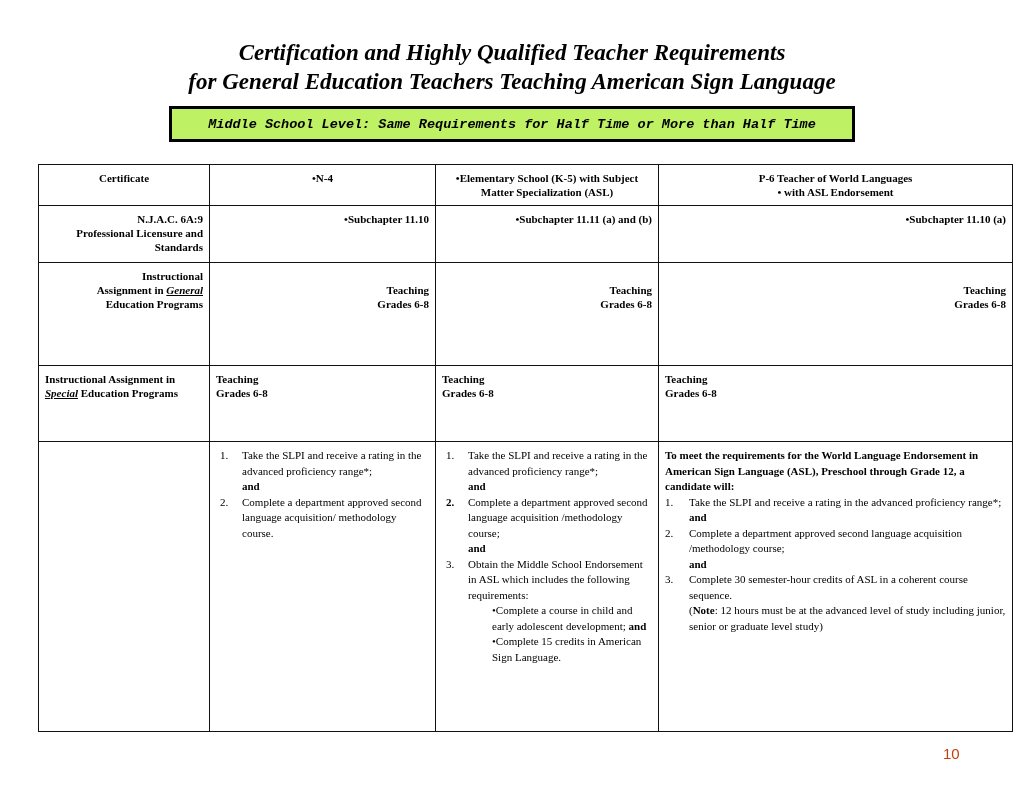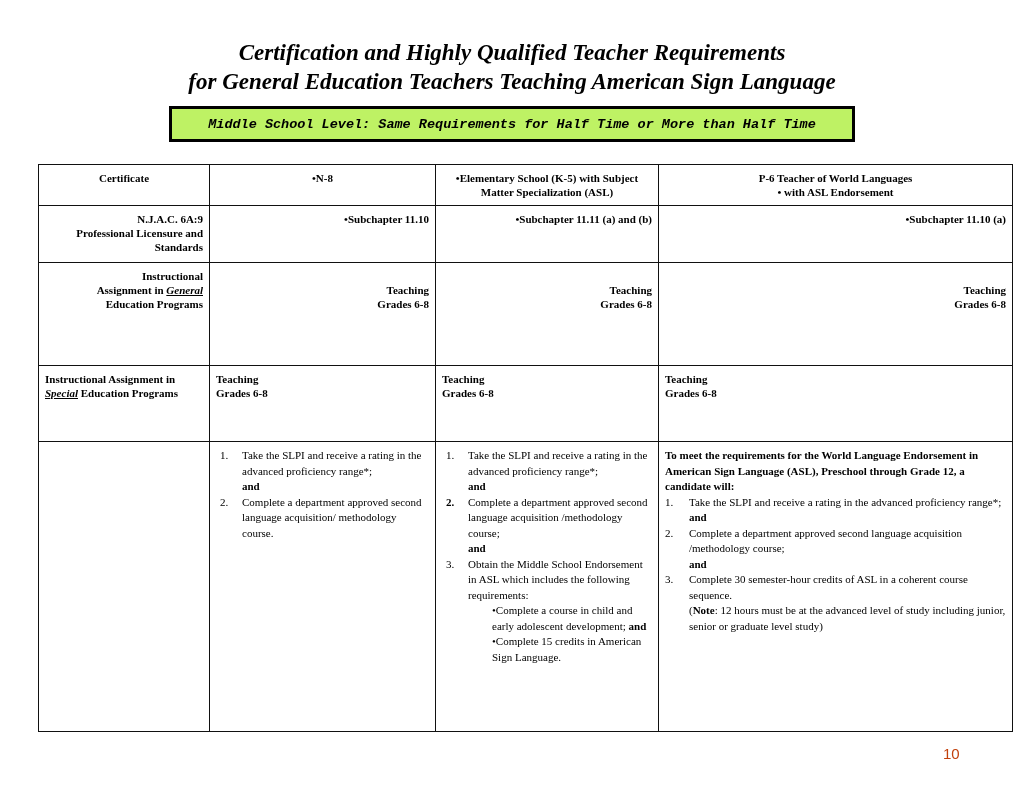--- a/index.html
+++ b/index.html
@@ -51,7 +51,7 @@
   <tbody>
       <tr class="hdr">
     <td>Certificate</td>
-    <td>•N-8</td>
+    <td>•N-4</td>
     <td>•Elementary School (K-5) with Subject Matter Specialization (ASL)</td>
     <td>
       <div>P-6 Teacher of World Languages</div>

